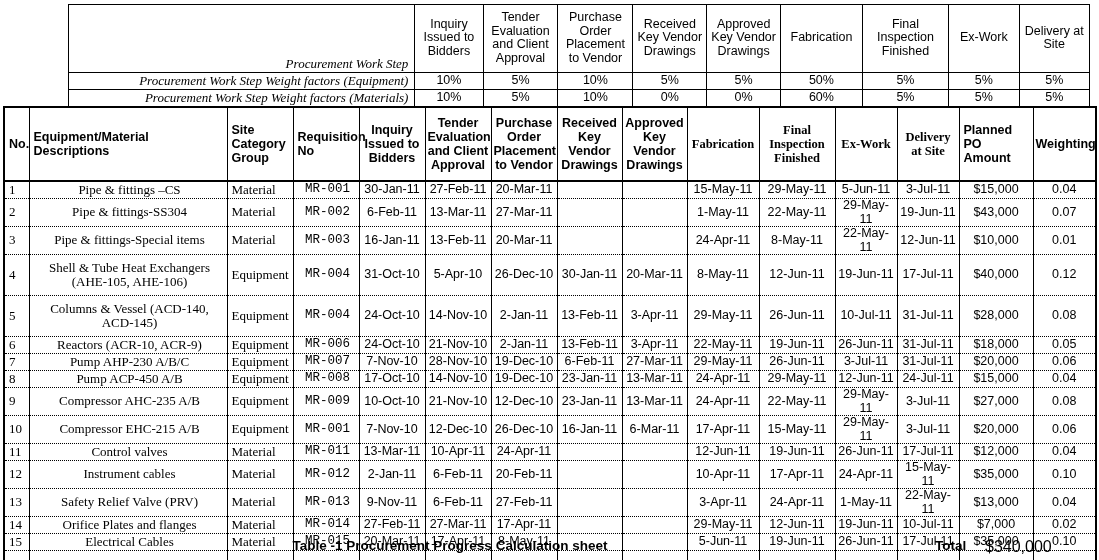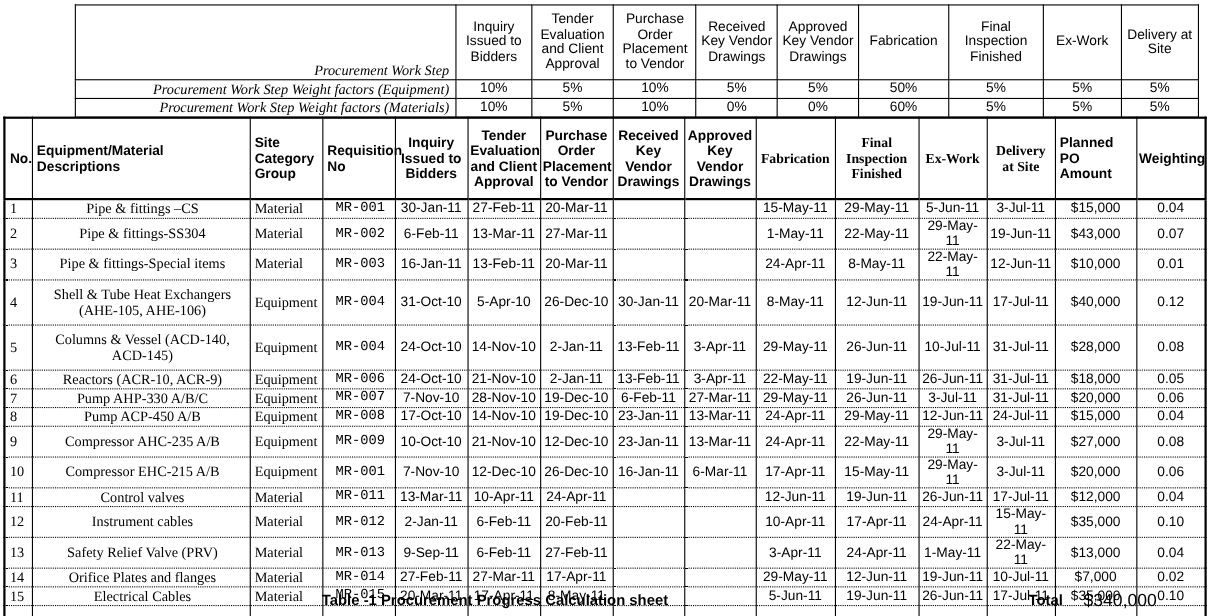--- a/index.html
+++ b/index.html
@@ -411,7 +411,7 @@
             <td class="c-no">7</td>
             <td class="c-desc">
               <span class="desc-lines">
-                <span>Pump AHP-330 A/B/C</span>
+                <span>Pump AHP-230 A/B/C</span>
               </span>
             </td>
             <td class="c-wcg">Equipment</td>

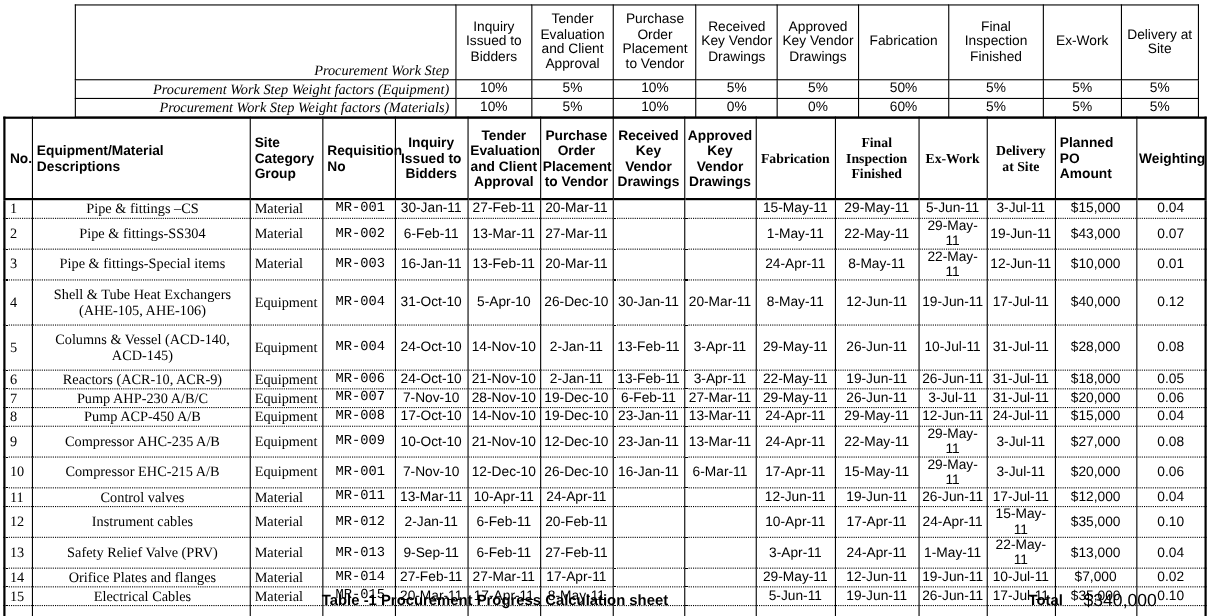--- a/index.html
+++ b/index.html
@@ -542,7 +542,7 @@
             </td>
             <td class="c-wcg">Material</td>
             <td class="c-req">MR-013</td>
-            <td class="c-date">9-Sep-11</td>
+            <td class="c-date">9-Nov-11</td>
             <td class="c-date">6-Feb-11</td>
             <td class="c-date">27-Feb-11</td>
             <td class="c-date"></td>

